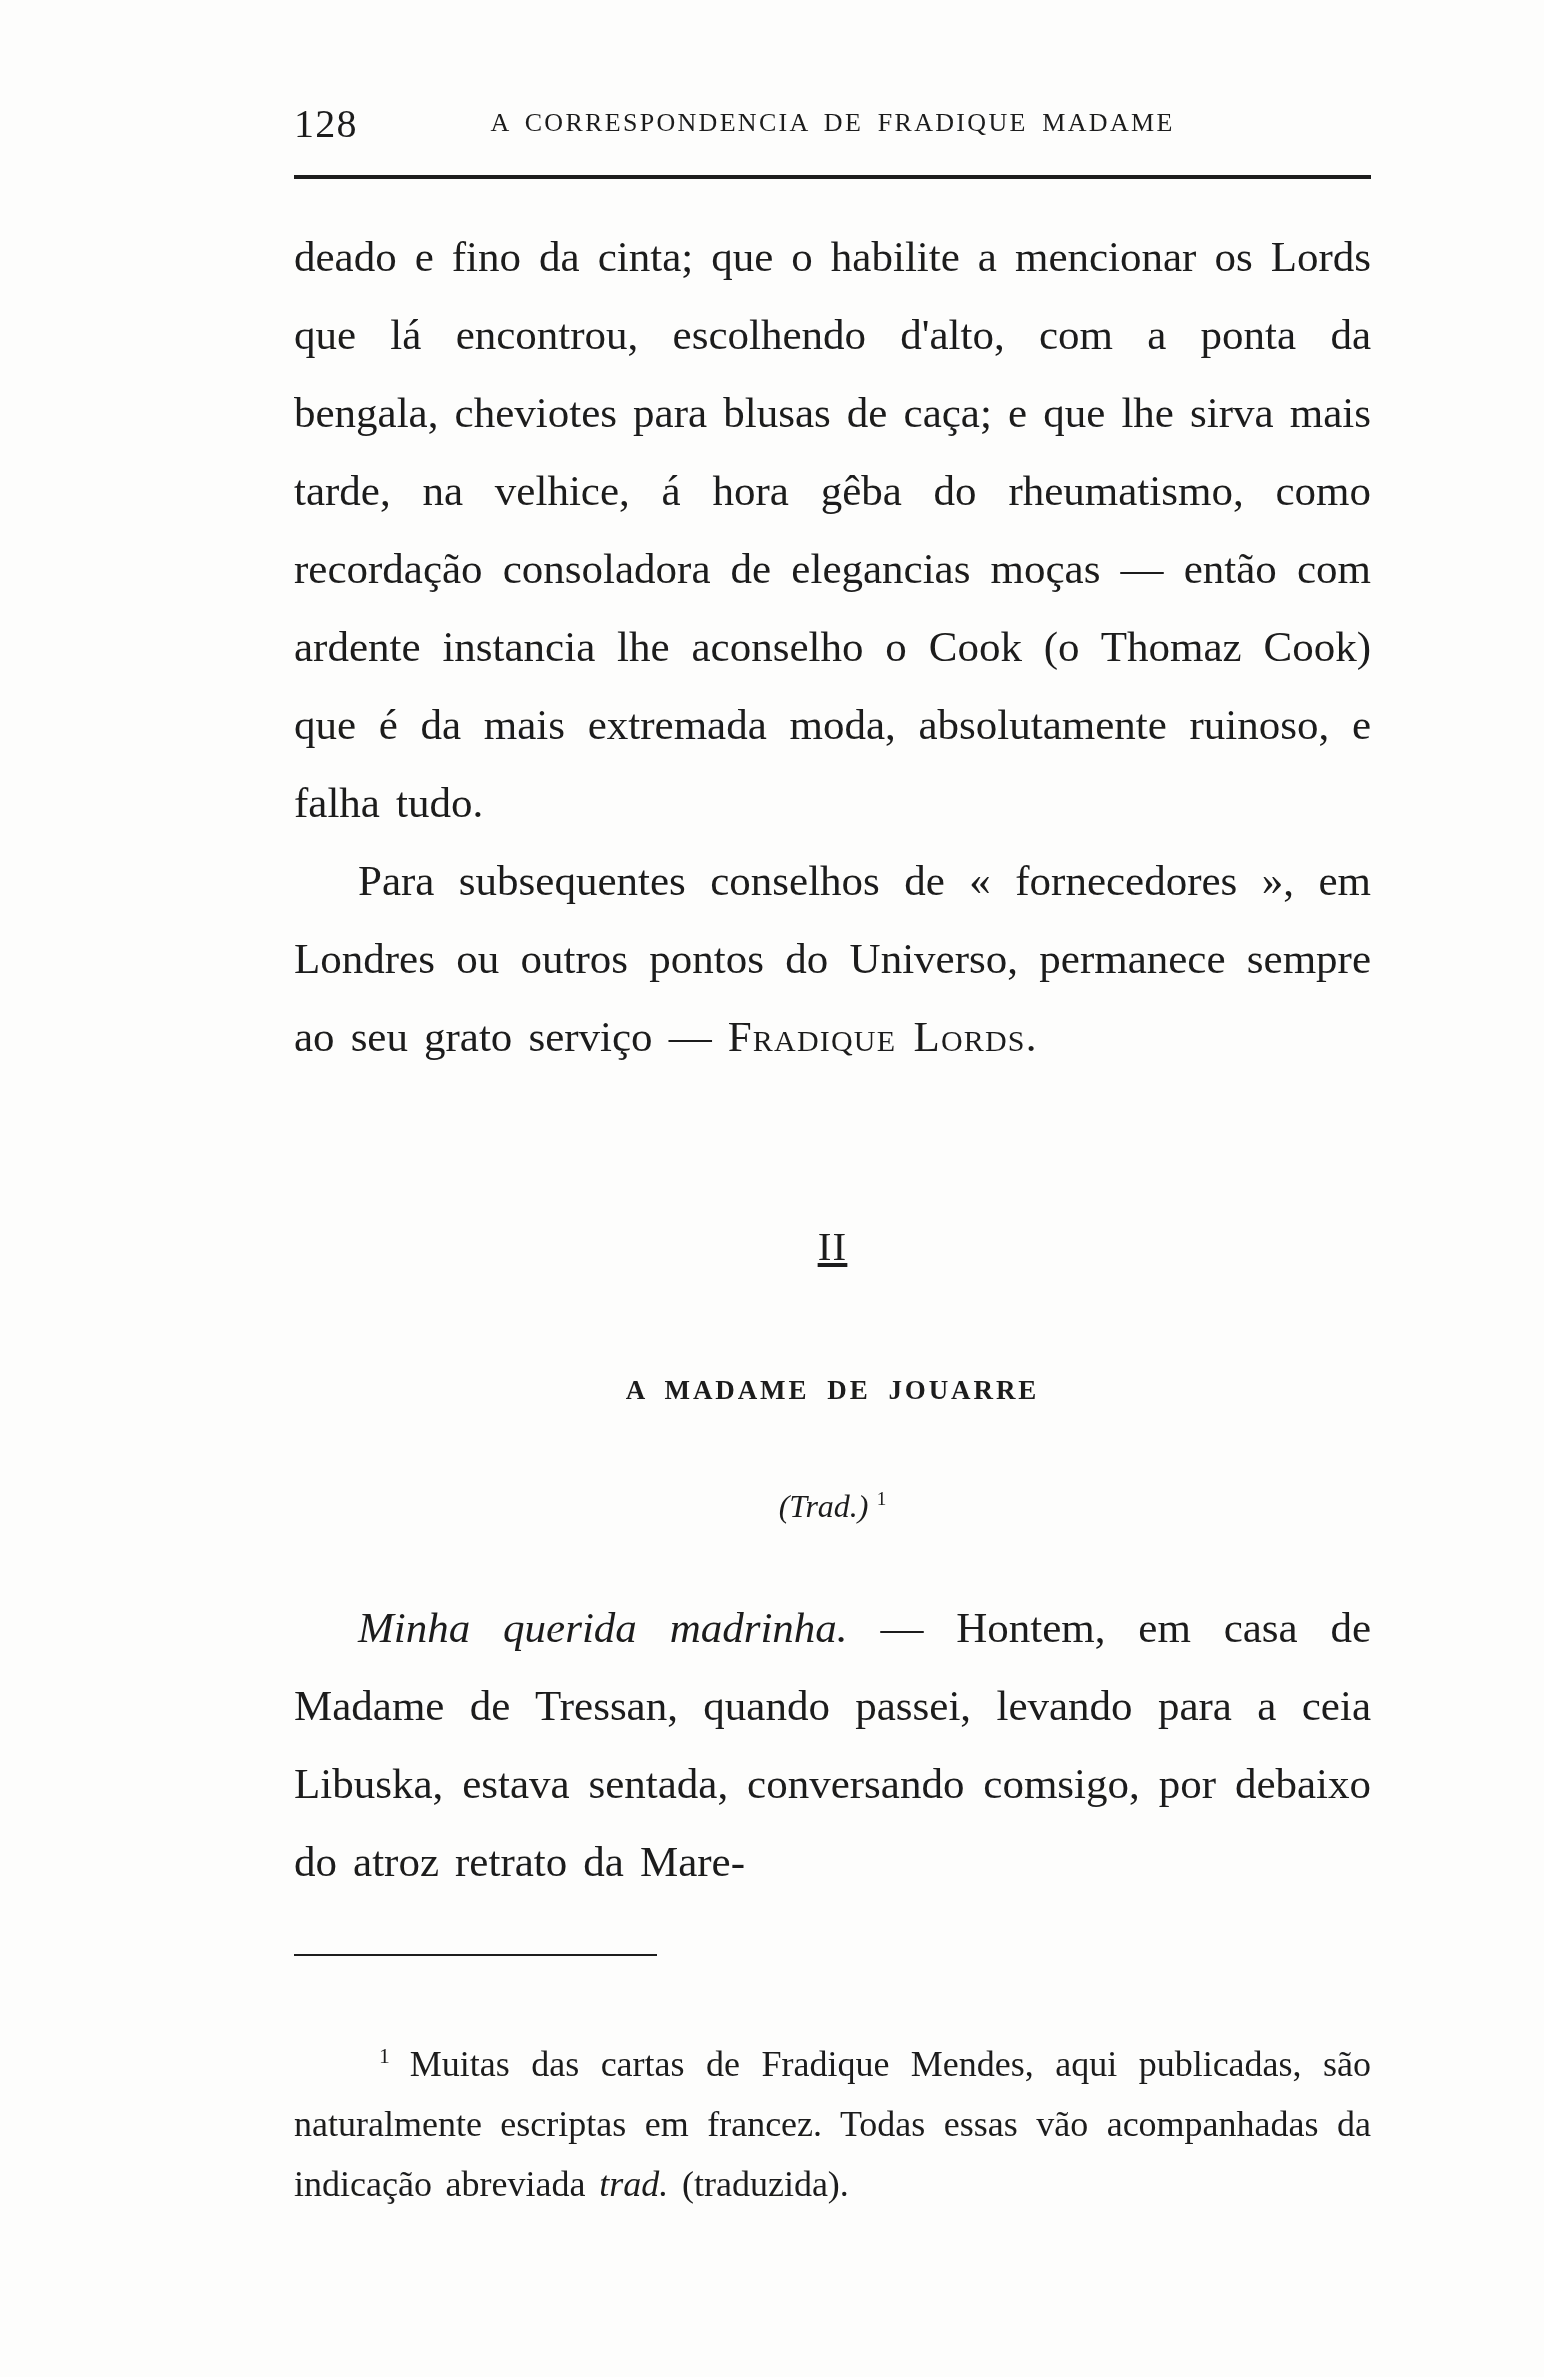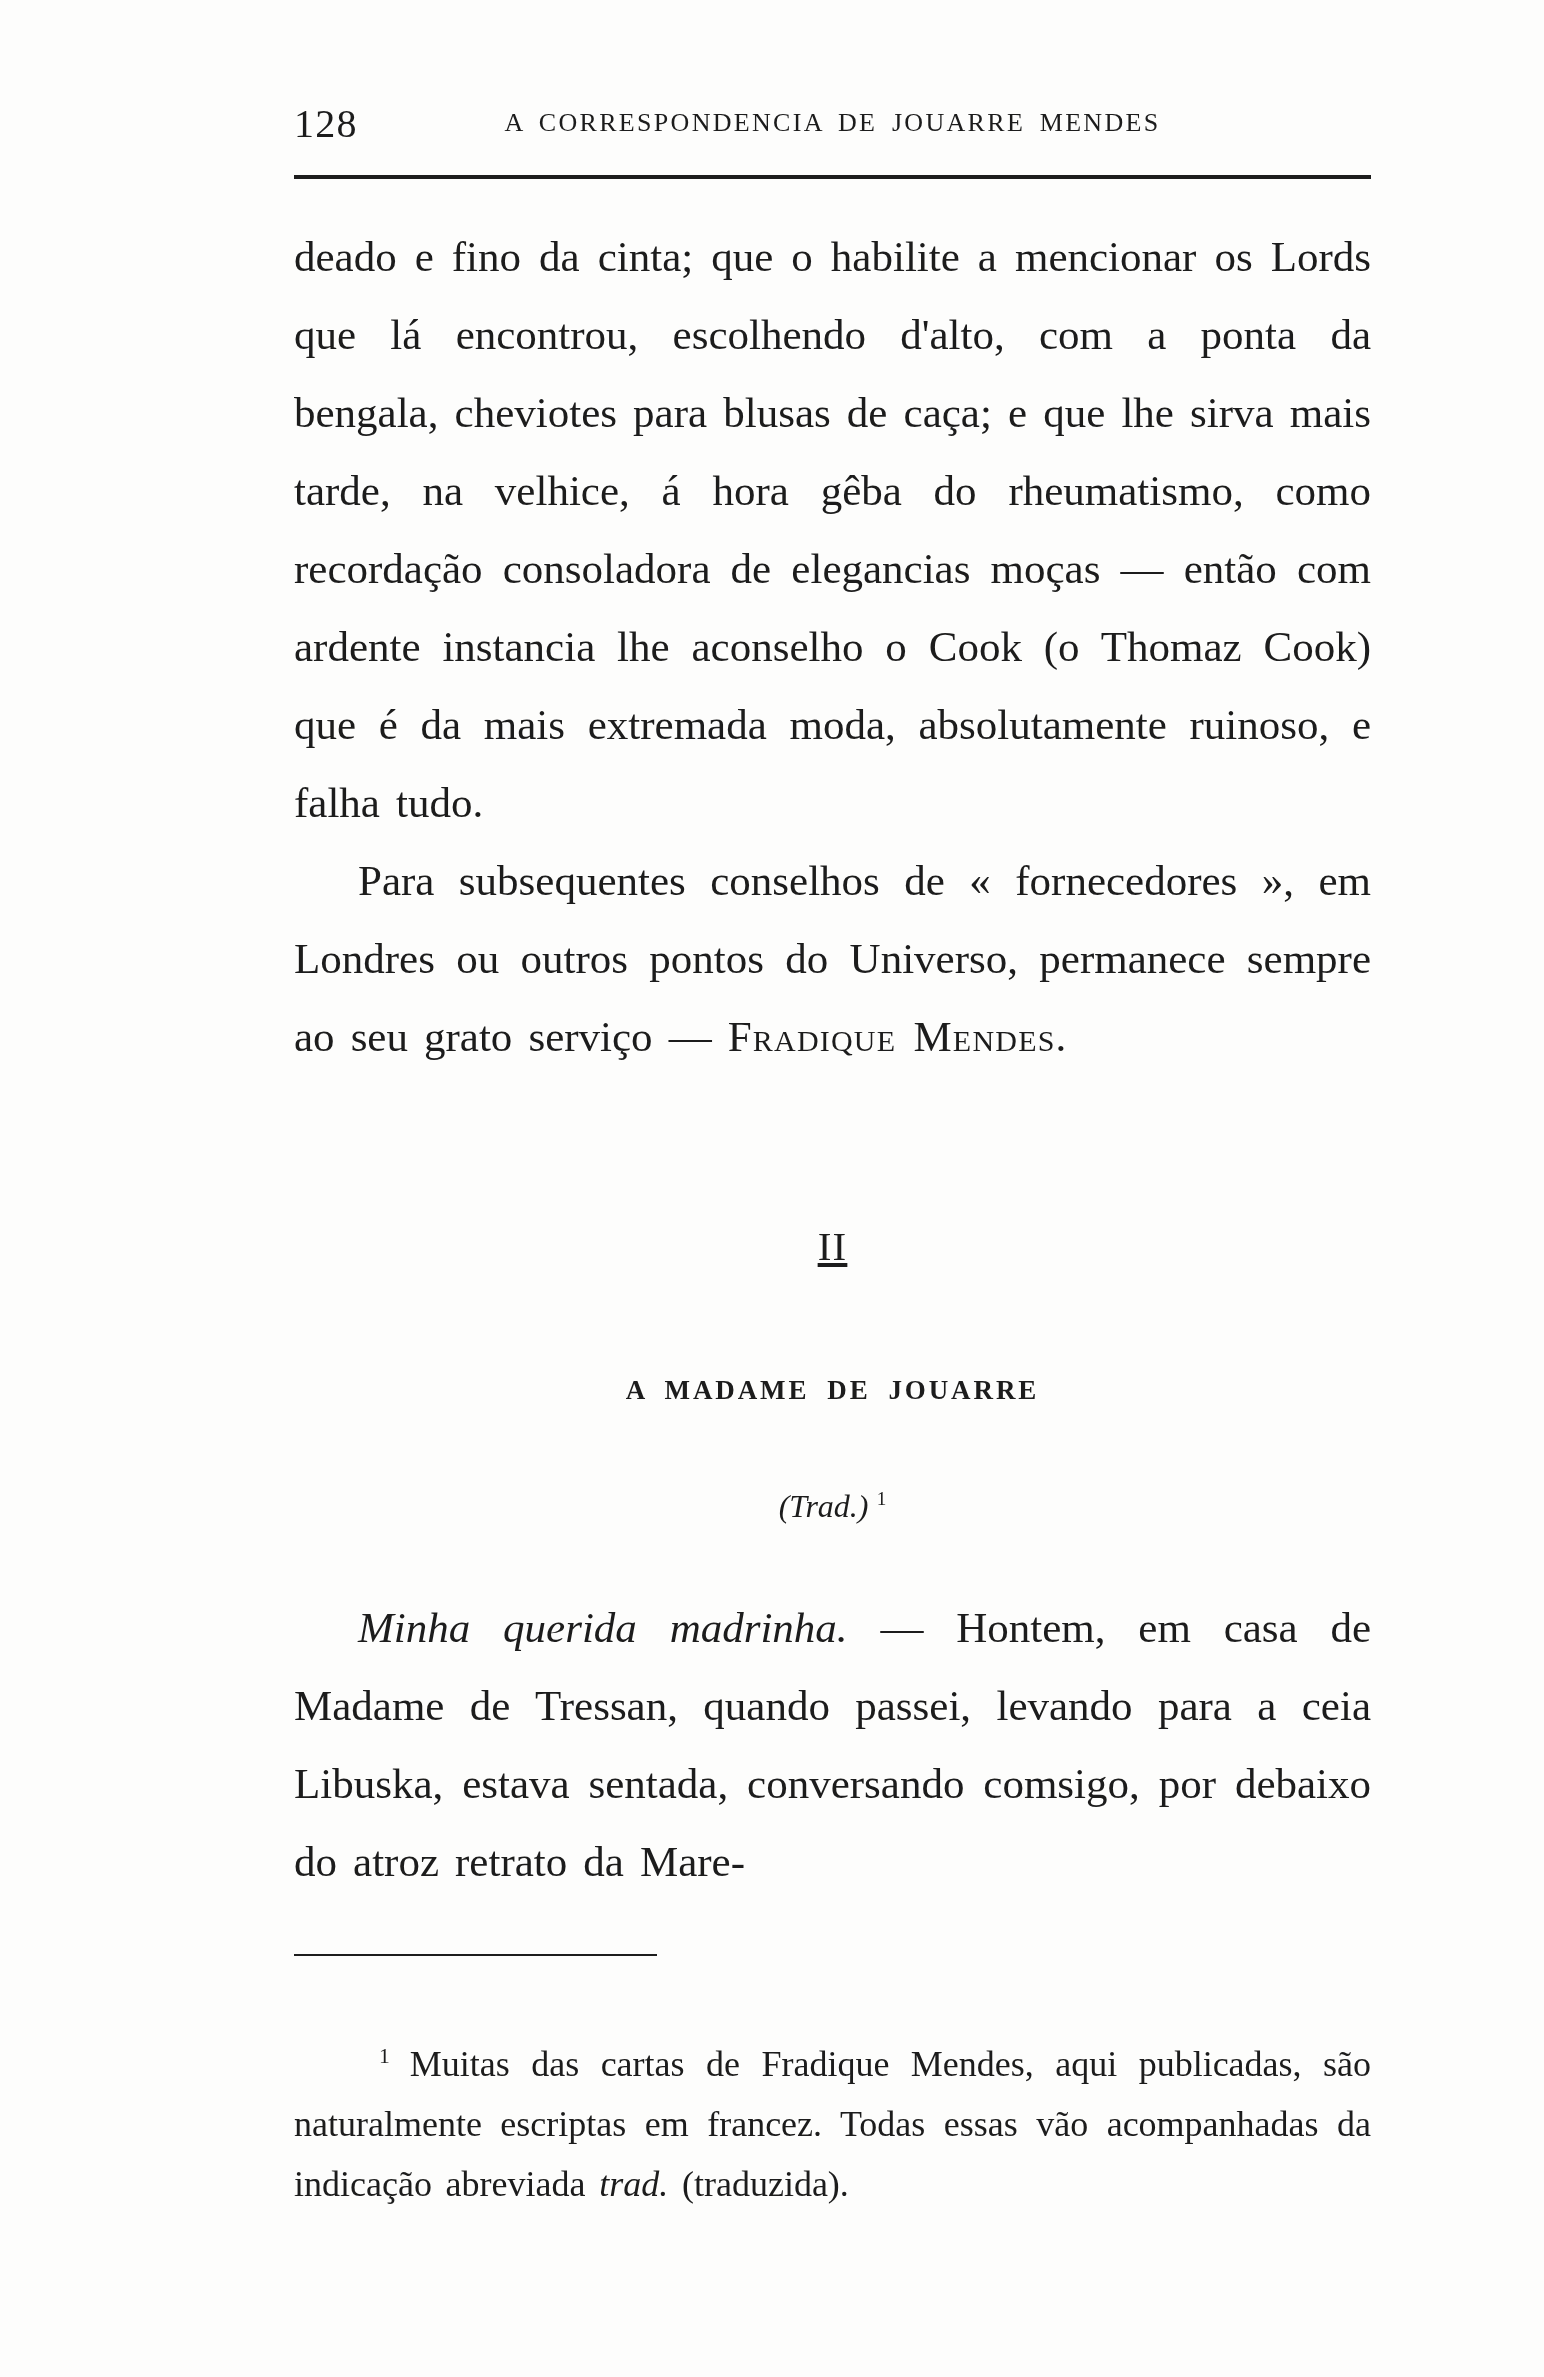--- a/index.html
+++ b/index.html
@@ -136,7 +136,7 @@
 
     <header class="running-head">
       <span class="page-number">128</span>
-      <span class="running-title">A CORRESPONDENCIA DE JOUARRE MENDES</span>
+      <span class="running-title">A CORRESPONDENCIA DE FRADIQUE MADAME</span>
     </header>
 
     <div class="head-rule"></div>

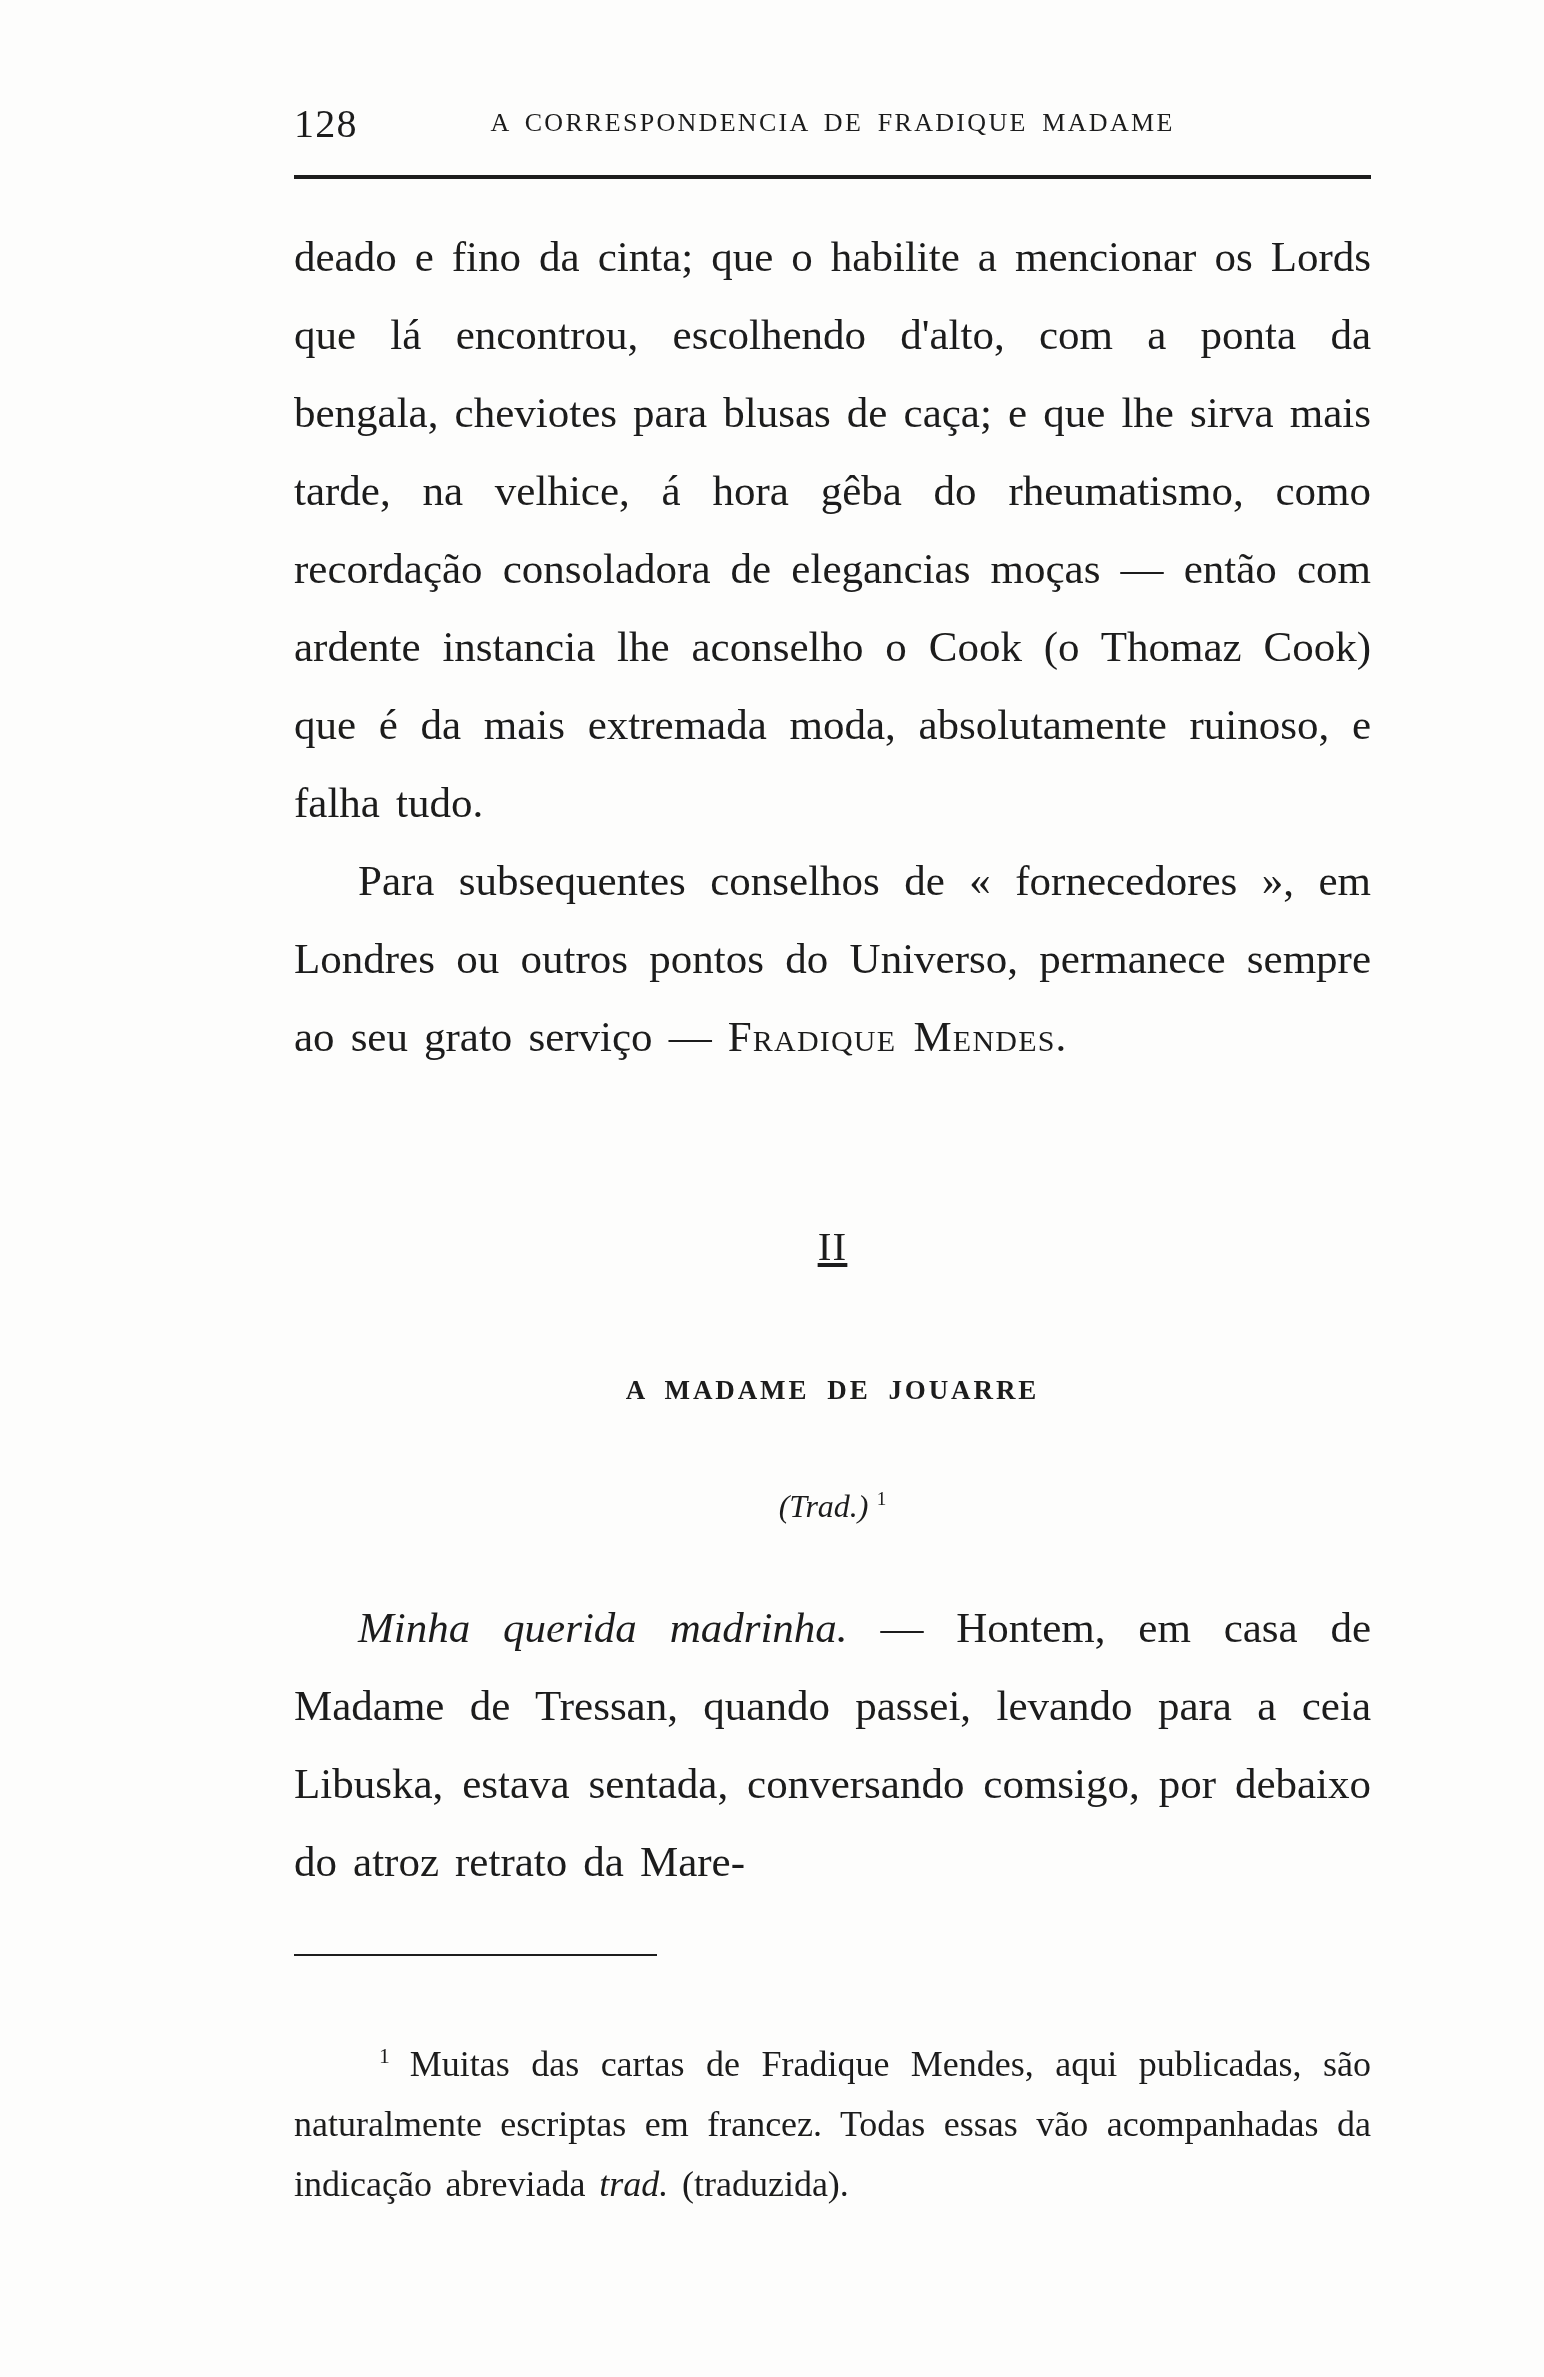--- a/index.html
+++ b/index.html
@@ -145,7 +145,7 @@
 
       <p class="para">deado e fino da cinta; que o habilite a mencionar os Lords que lá encontrou, escolhendo d'alto, com a ponta da bengala, cheviotes para blusas de caça; e que lhe sirva mais tarde, na velhice, á hora gêba do rheumatismo, como recordação consoladora de elegancias moças — então com ardente instancia lhe aconselho o Cook (o Thomaz Cook) que é da mais extremada moda, absolutamente ruinoso, e falha tudo.</p>
 
-      <p class="para indent"><span>Para subsequentes conselhos de « fornecedores », em Londres ou outros pontos do Universo, permanece sempre ao seu grato serviço — </span><span class="smallcaps">Fradique Mendes.</span></p>
+      <p class="para indent"><span>Para subsequentes conselhos de « fornecedores », em Londres ou outros pontos do Universo, permanece sempre ao seu grato serviço — </span><span class="smallcaps">Fradique Lords.</span></p>
 
       <h2 class="section-numeral">II</h2>
 

